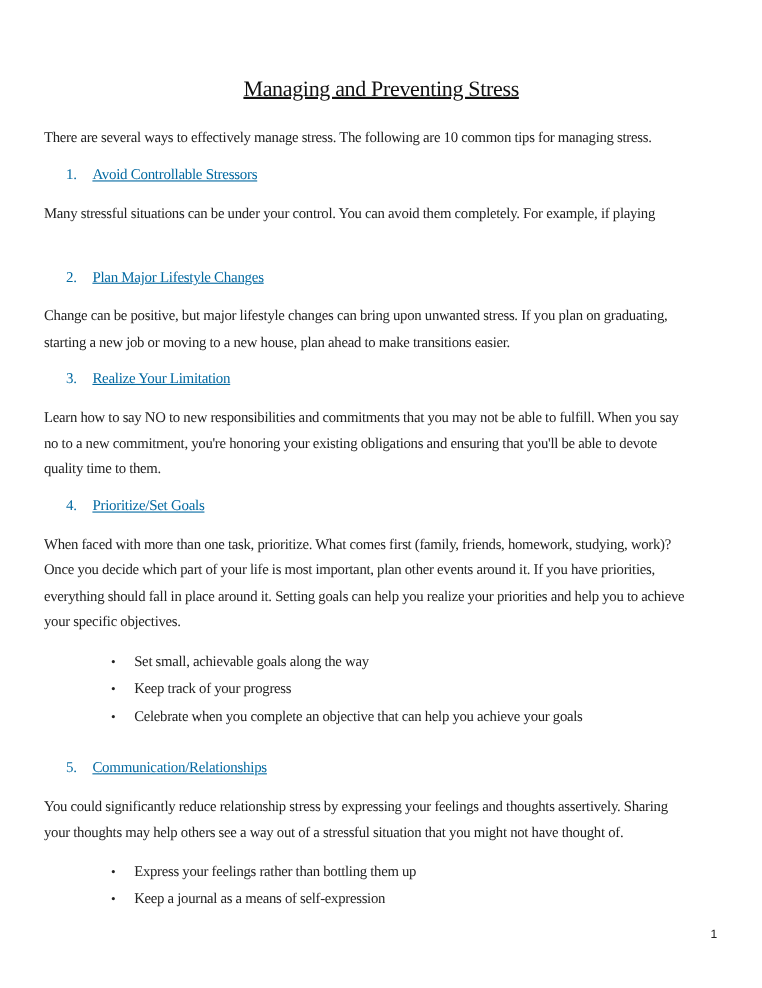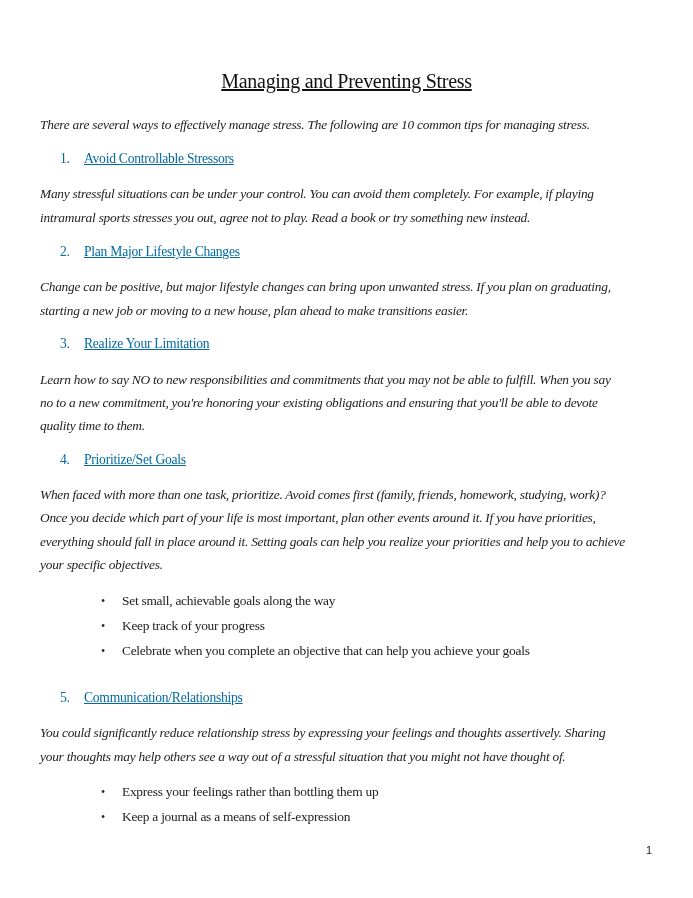--- a/index.html
+++ b/index.html
@@ -16,7 +16,6 @@
     .line {
       position: absolute; left: 40px; font-size: 13.4px; white-space: nowrap; letter-spacing: -0.25px;
       color: #222;
-      font-style: italic;
     }
     .heading {
       position: absolute; left: 60px; font-size: 13.6px; white-space: nowrap; letter-spacing: -0.25px; color: #0369a1;

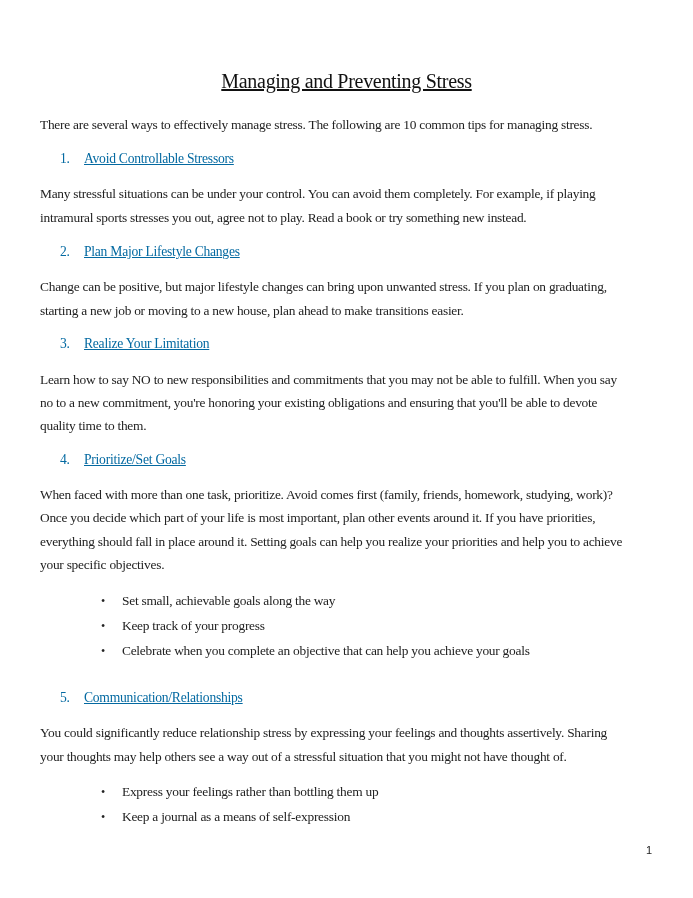--- a/index.html
+++ b/index.html
@@ -42,7 +42,6 @@
     <span class="num">1.</span><span class="htext">Avoid Controllable Stressors</span>
   </div>
   <div class="line" style="top:170px">Many stressful situations can be under your control.  You can avoid them completely.  For example, if playing</div>
-  <div class="line" style="top:194px">intramural sports stresses you out, agree not to play.  Read a book or try something new instead.</div>
 
   <div class="heading" style="top:228px">
     <span class="num">2.</span><span class="htext">Plan Major Lifestyle Changes</span>

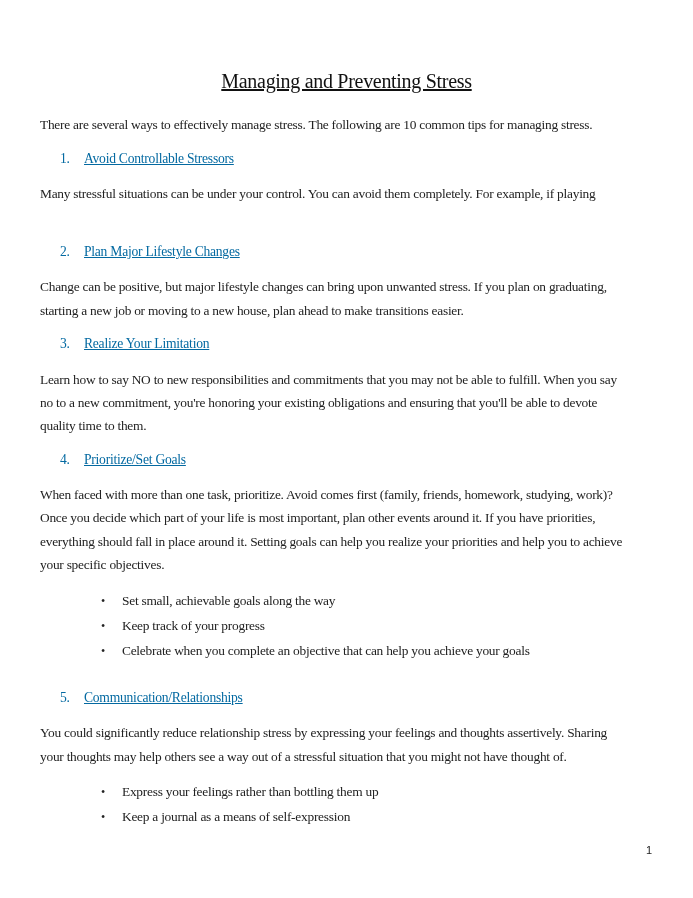--- a/index.html
+++ b/index.html
@@ -59,7 +59,7 @@
   <div class="heading" style="top:436px">
     <span class="num">4.</span><span class="htext">Prioritize/Set Goals</span>
   </div>
-  <div class="line" style="top:471px">When faced with more than one task, prioritize.  Avoid comes first (family, friends, homework, studying, work)?</div>
+  <div class="line" style="top:471px">When faced with more than one task, prioritize.  What comes first (family, friends, homework, studying, work)?</div>
   <div class="line" style="top:494px">Once you decide which part of your life is most important, plan other events around it.  If you have priorities,</div>
   <div class="line" style="top:518px">everything should fall in place around it.  Setting goals can help you realize your priorities and help you to achieve</div>
   <div class="line" style="top:541px">your specific objectives.</div>

